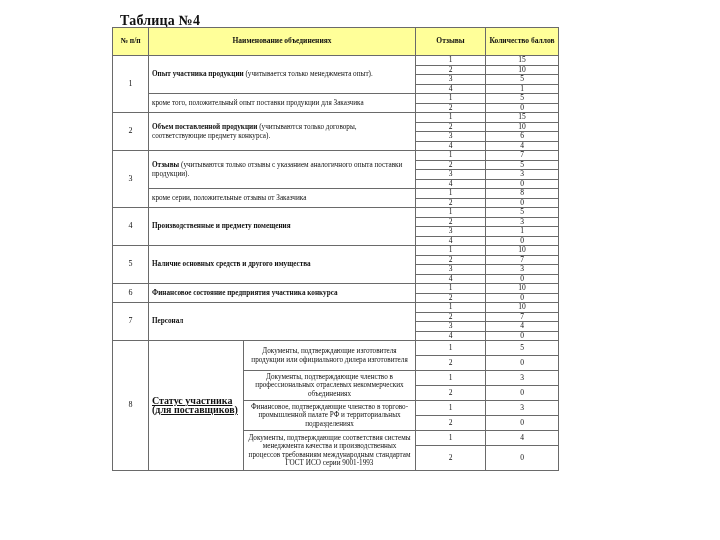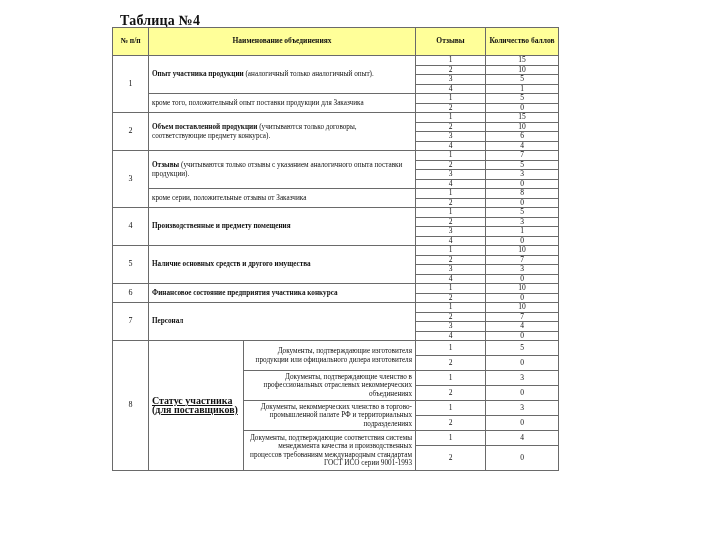--- a/index.html
+++ b/index.html
@@ -42,7 +42,7 @@
   <tbody id="tbody">
       <tr>
         <td class="num" rowspan="6">1</td>
-        <td class="crit" colspan="2" rowspan="4"><b>Опыт участника продукции</b><span> (аналогичный только аналогичный опыт).</span></td>
+        <td class="crit" colspan="2" rowspan="4"><b>Опыт участника продукции</b><span> (учитывается только менеджмента опыт).</span></td>
         <td class="place">1</td>
         <td class="pts">15</td>
       </tr>

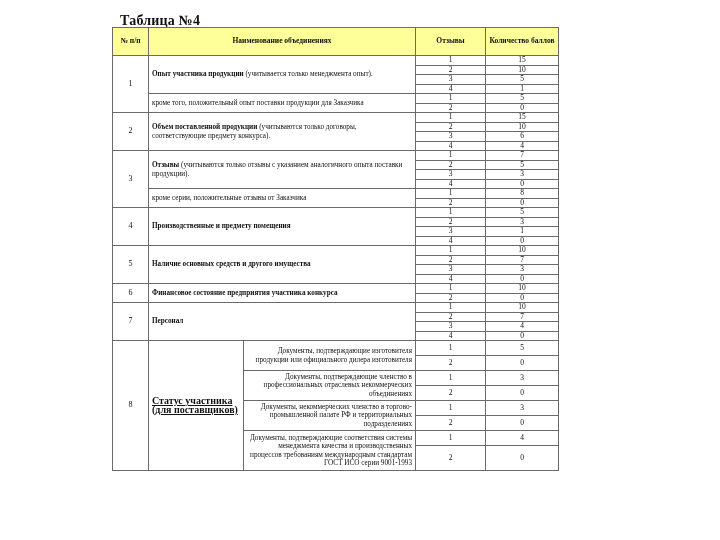--- a/index.html
+++ b/index.html
@@ -12,7 +12,7 @@
     td.crit { text-align:left; }
     td.crit b { font-weight:bold; }
     td.place, td.pts { text-align:center; font-size:7.5px; height:8.5px; padding:0; border-color:#8c8c8c; }
-    td.sub { text-align:right; padding:1px 3px; }
+    td.sub { text-align:center; padding:1px 3px; }
     td.statuslbl { font-weight:bold; font-size:10px; text-align:left;text-decoration:underline; }
     col.c1 { width:36px; } col.c2 { width:95px; } col.c3 { width:172px; } col.c4 { width:70px; } col.c5 { width:73px; }
     .tall td.place, .tall td.pts { height:14px; }

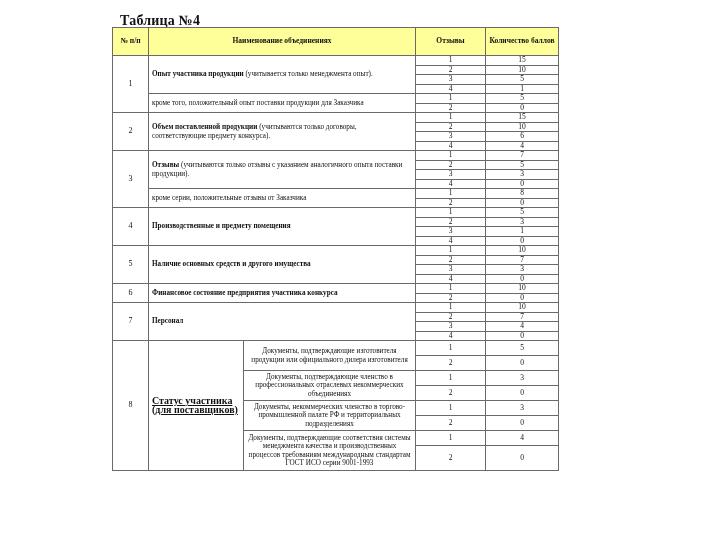--- a/index.html
+++ b/index.html
@@ -197,7 +197,7 @@
         <td class="pts">0</td>
       </tr>
       <tr class="tall">
-        <td class="sub" rowspan="2">Документы, некоммерческих членство в торгово-промышленной палате РФ и территориальных подразделениях</td>
+        <td class="sub" rowspan="2">Финансовое, подтверждающие членство в торгово-промышленной палате РФ и территориальных подразделениях</td>
         <td class="place">1</td>
         <td class="pts">3</td>
       </tr>

